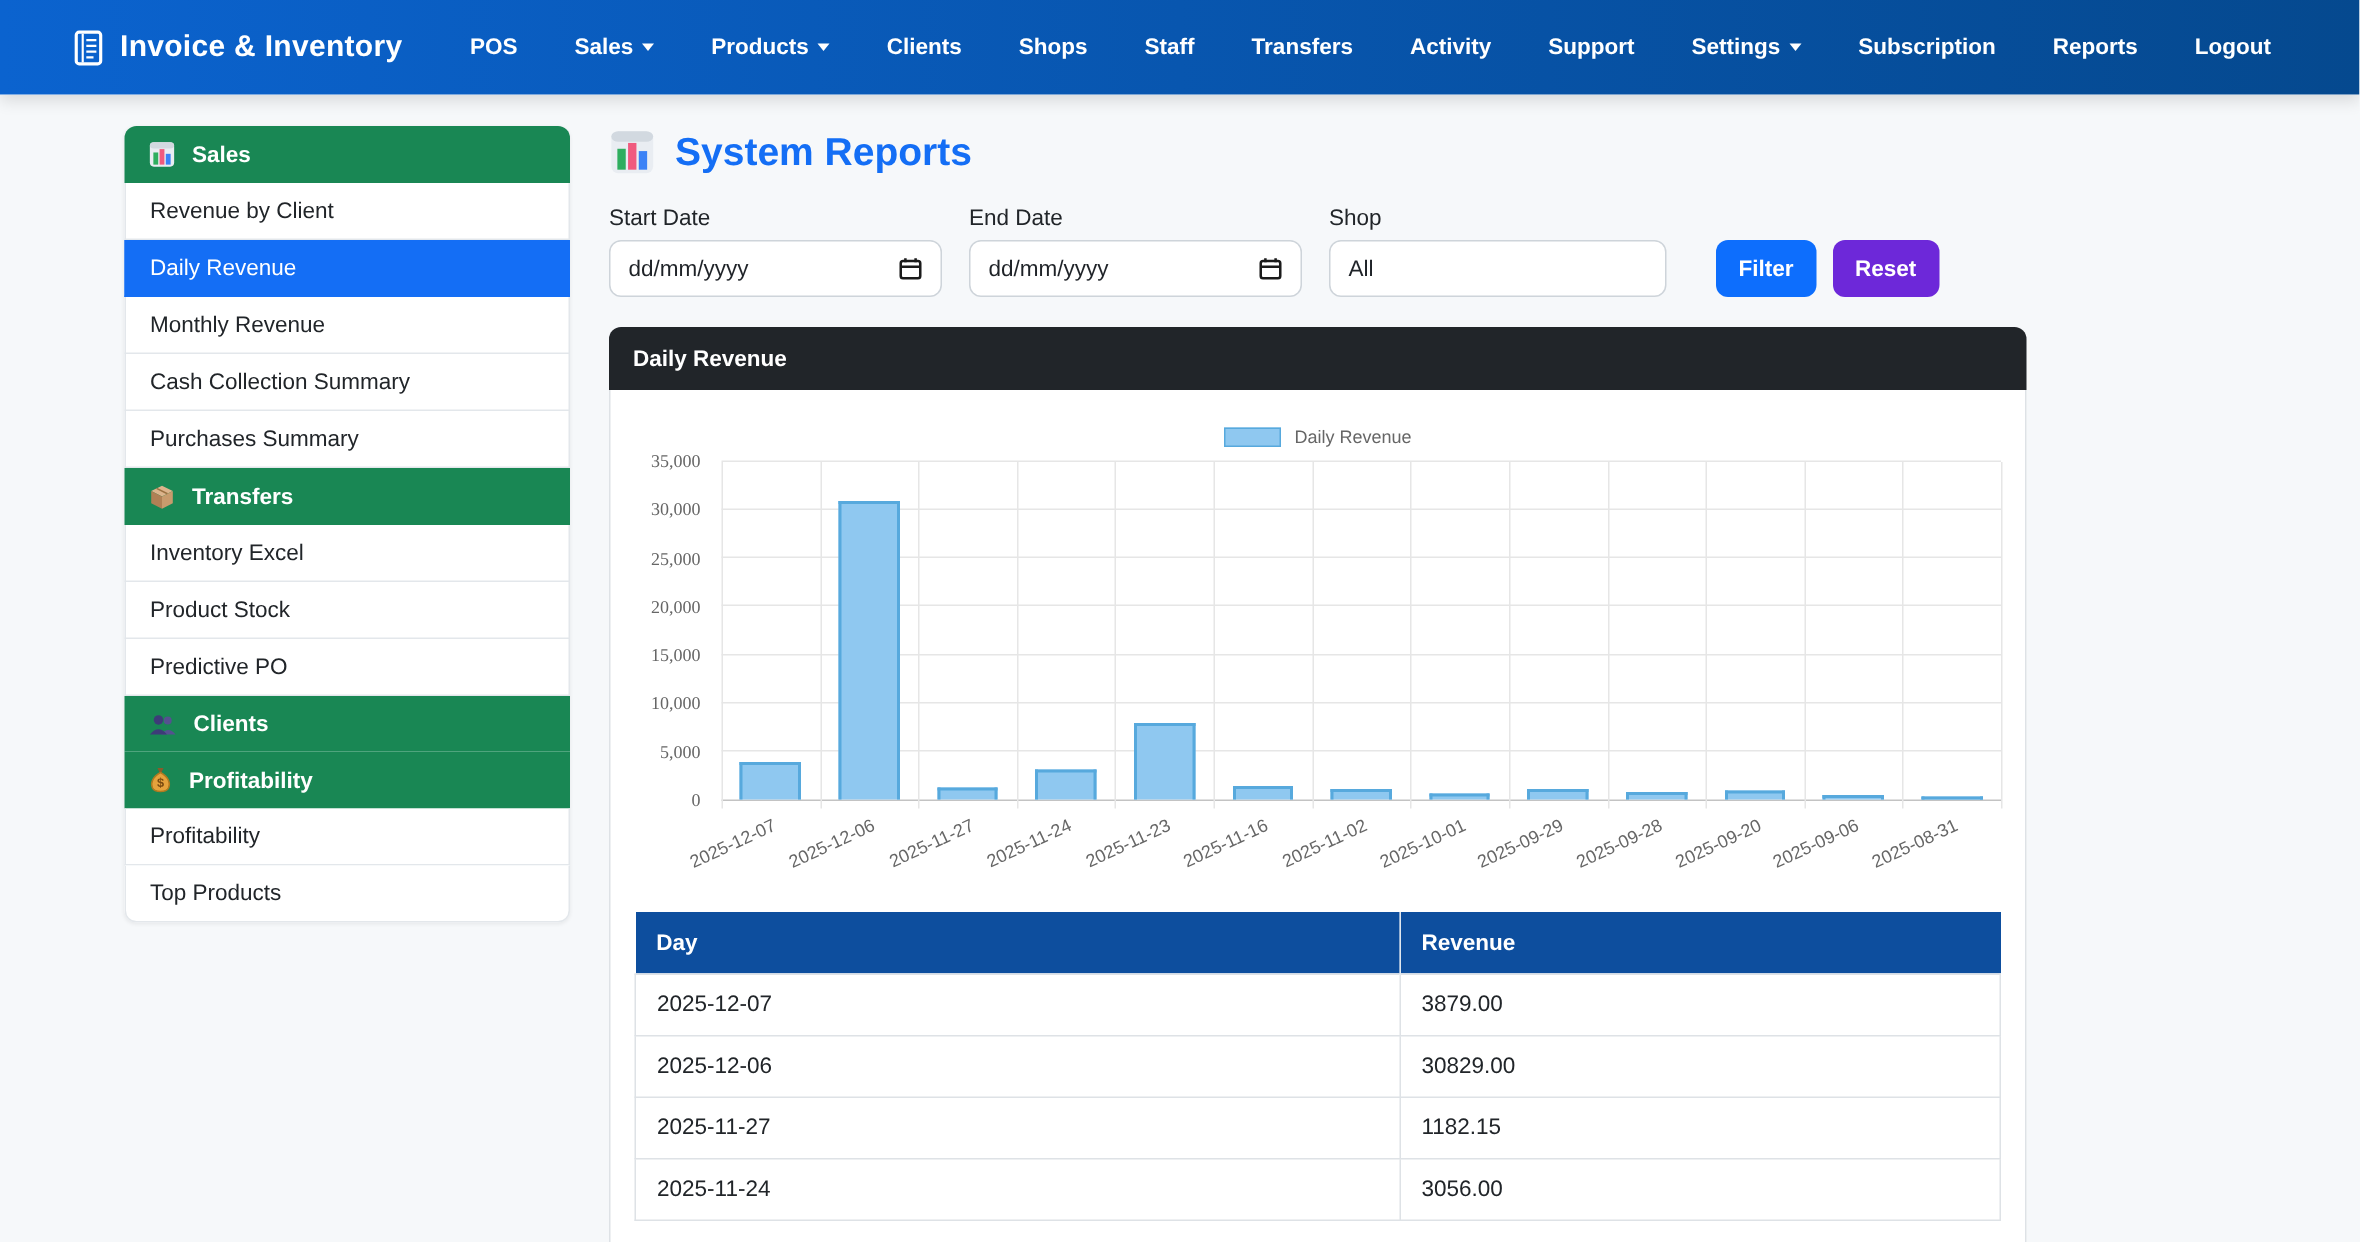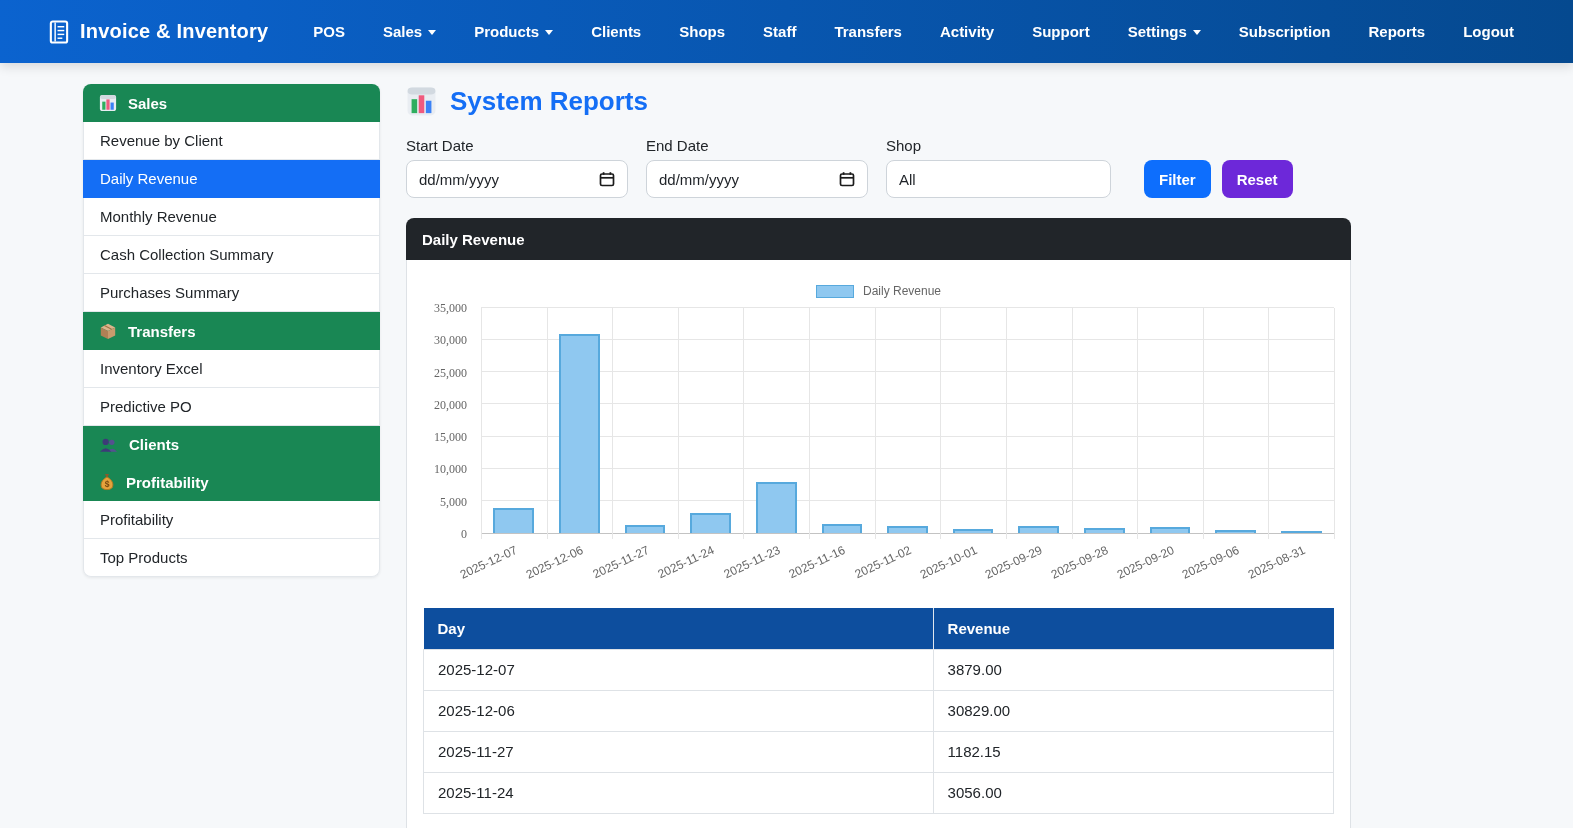--- a/index.html
+++ b/index.html
@@ -188,6 +188,7 @@
         <span>Transfers</span>
       </div>
       <div class="sb-item">Inventory Excel</div>
+      <div class="sb-item">Product Stock</div>
       <div class="sb-item">Predictive PO</div>
       <div class="sb-header">
         <span class="icon">

